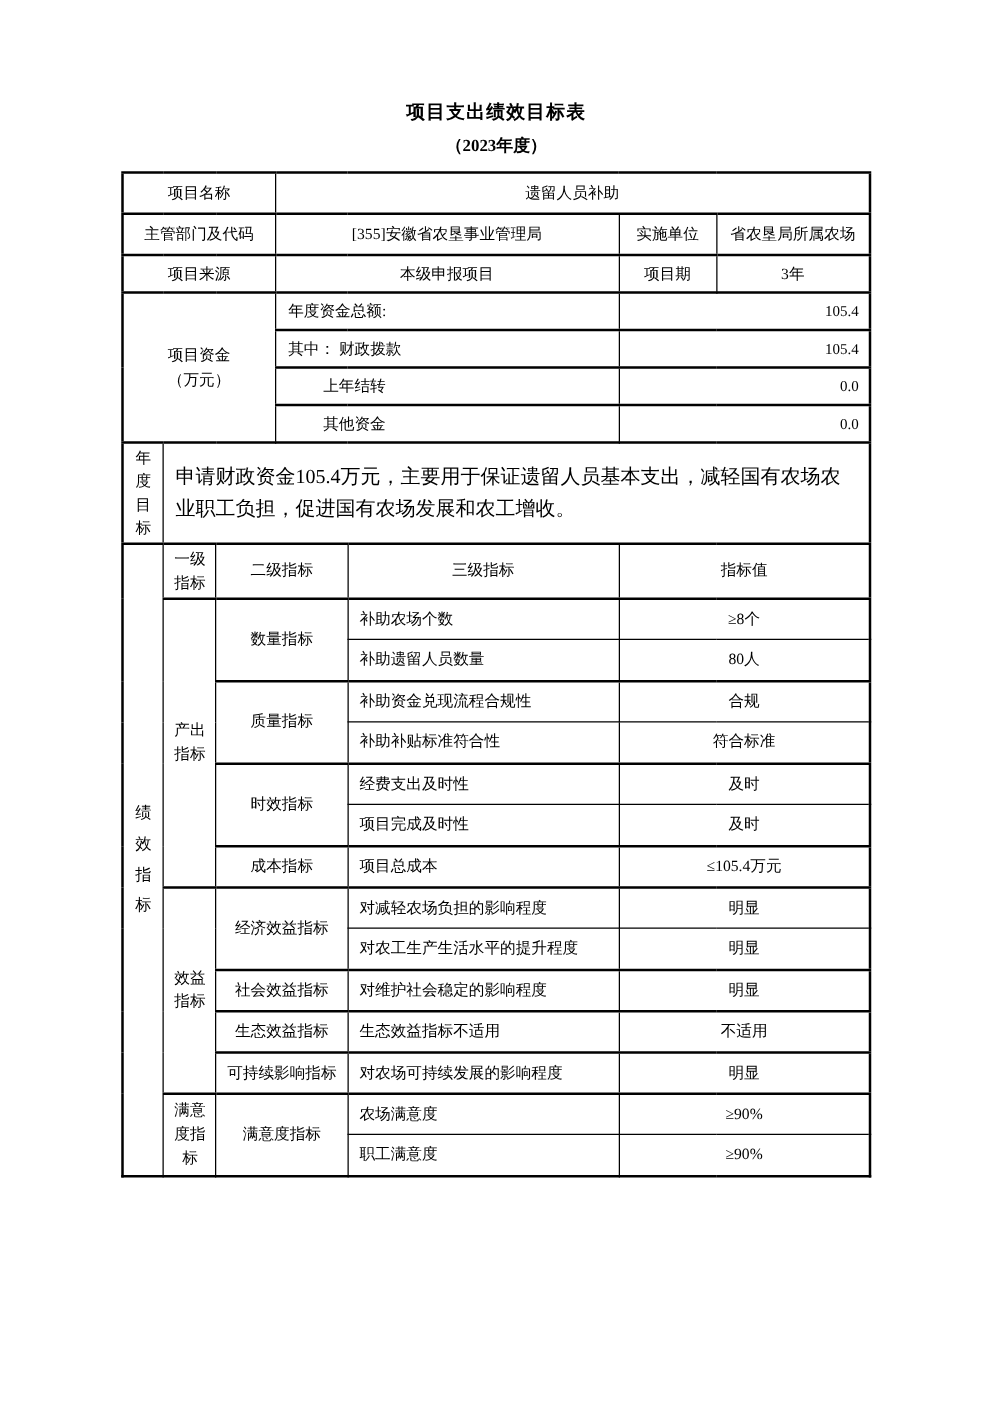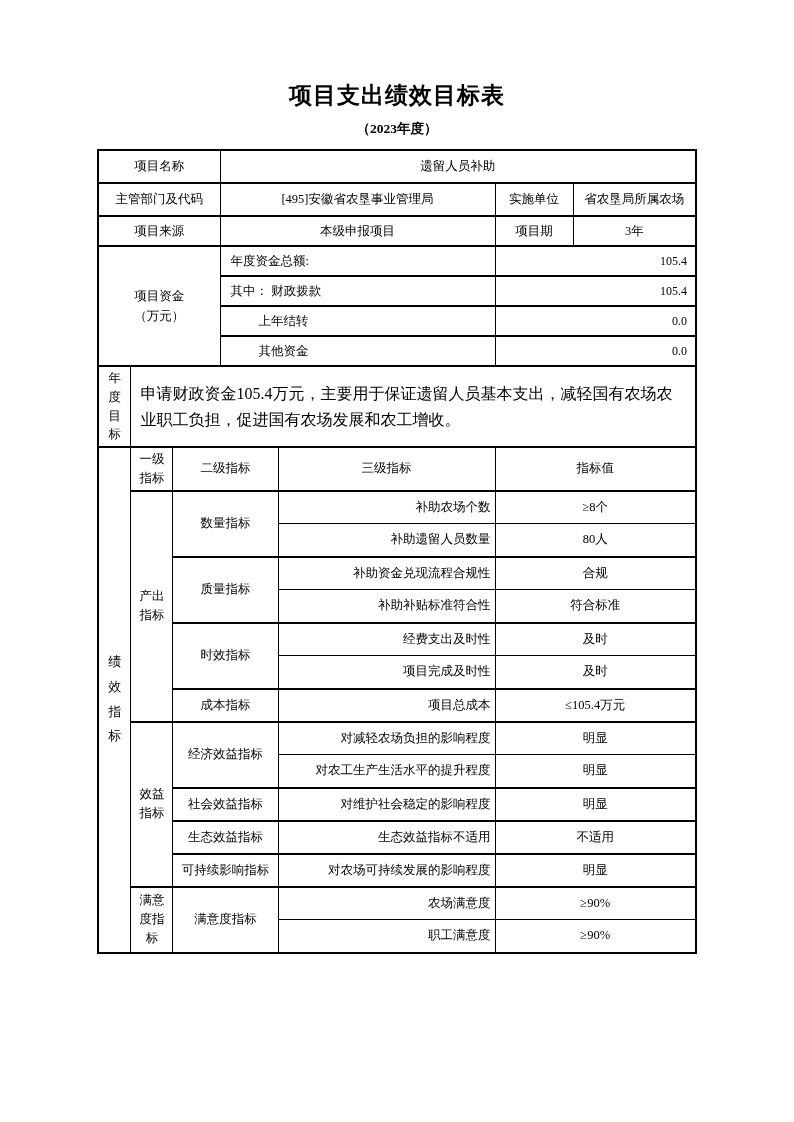--- a/index.html
+++ b/index.html
@@ -17,7 +17,7 @@
   .doc-title {
     margin-top: 80px;
     text-align: center;
-    font-size: 23px;
+    font-size: 15px;
     font-weight: bold;
     letter-spacing: 1px;
   }

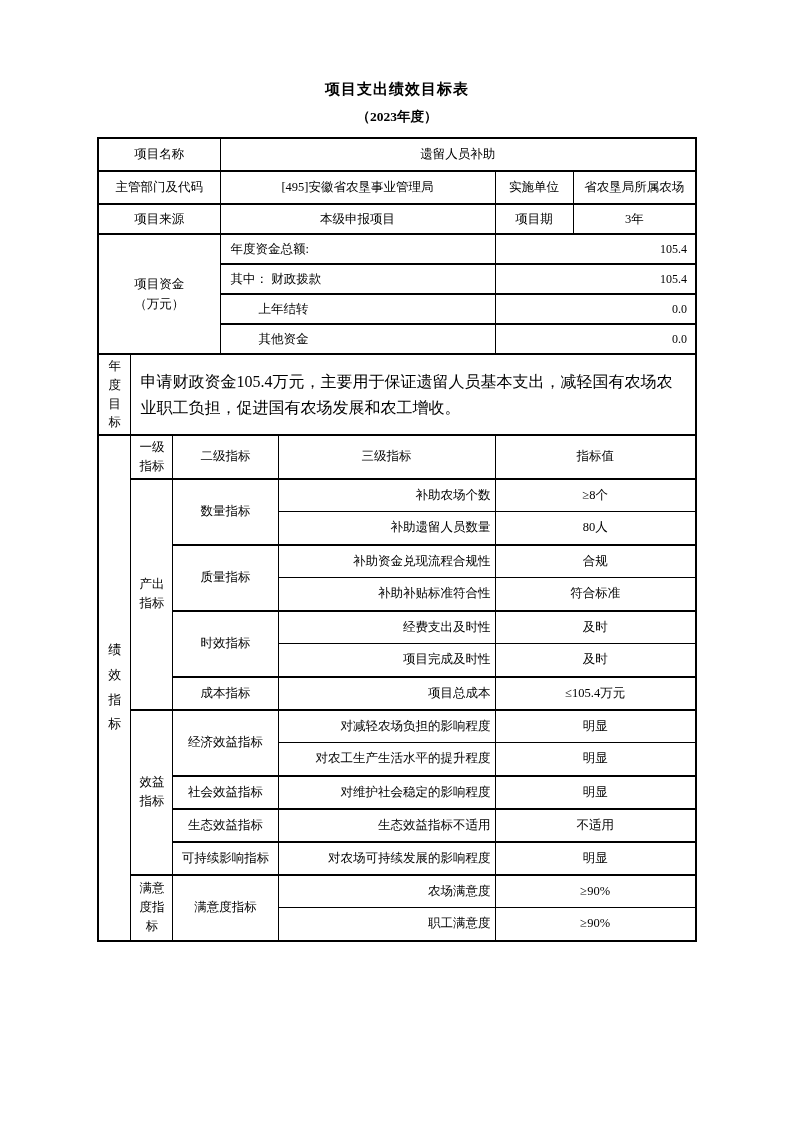--- a/index.html
+++ b/index.html
@@ -94,7 +94,7 @@
 
       <tr class="h33">
         <td colspan="3" class="c">主管部门及代码</td>
-        <td colspan="2" class="c">[495]安徽省农垦事业管理局</td>
+        <td colspan="2" class="c">[355]安徽省农垦事业管理局</td>
         <td class="c">实施单位</td>
         <td class="c">省农垦局所属农场</td>
       </tr>

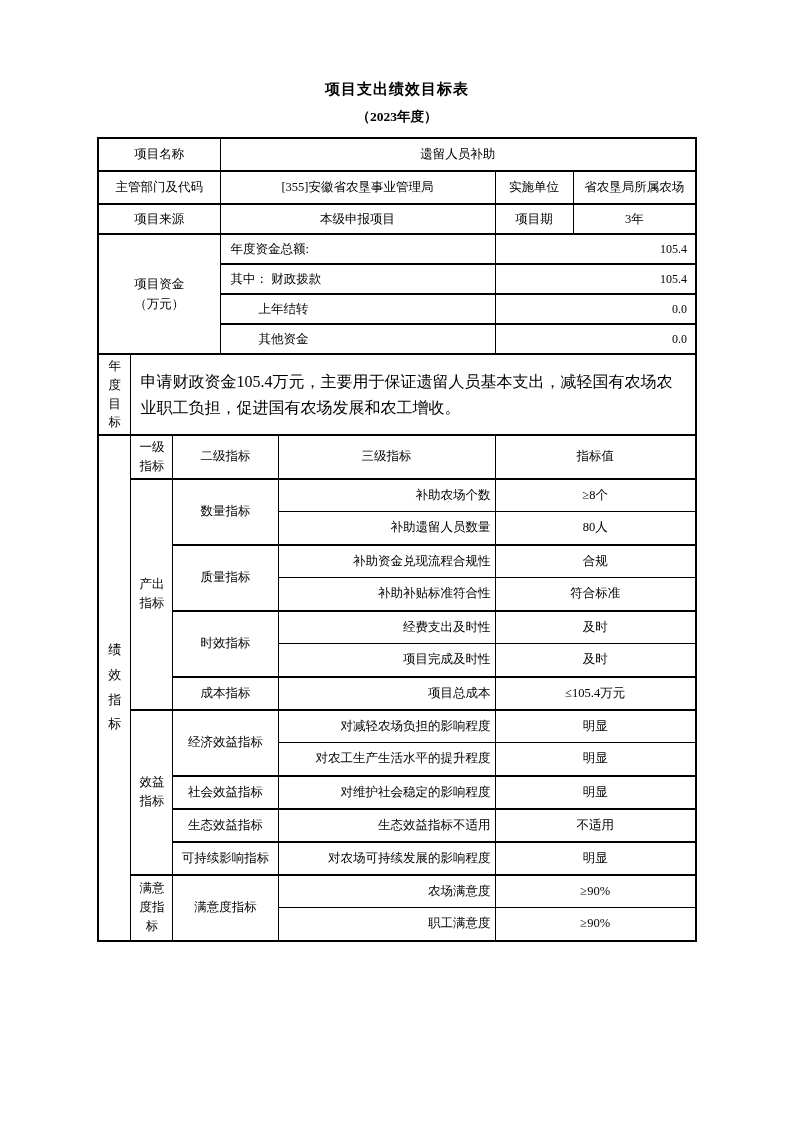--- a/index.html
+++ b/index.html
@@ -63,7 +63,7 @@
     text-align: center;
   }
   td.l1-cell { padding: 2px 4px; line-height: 1.5; }
-  td.l3 { text-align: right; padding-left: 9px; }
+  td.l3 { text-align: left; padding-left: 9px; }
   td.val { text-align: center; }
   .fund-label-line { text-align: center; line-height: 1.6; }
 </style>

